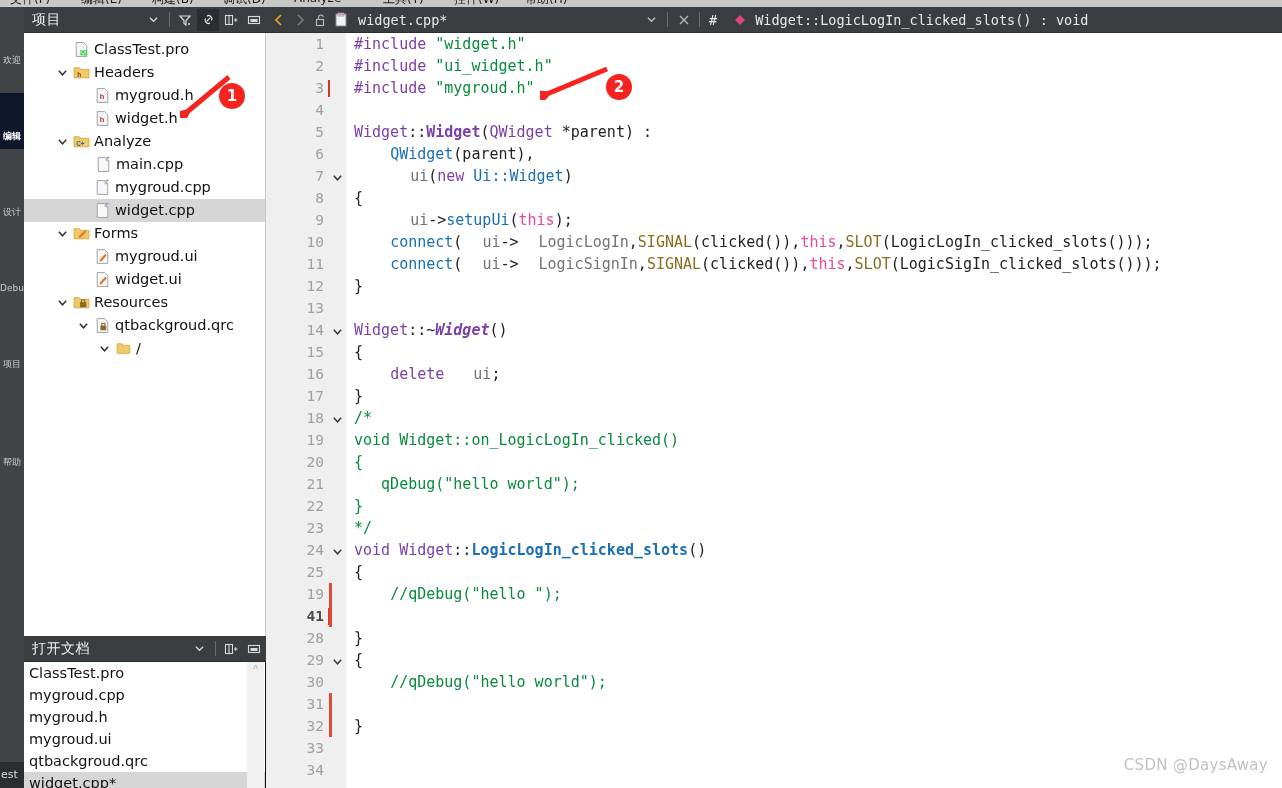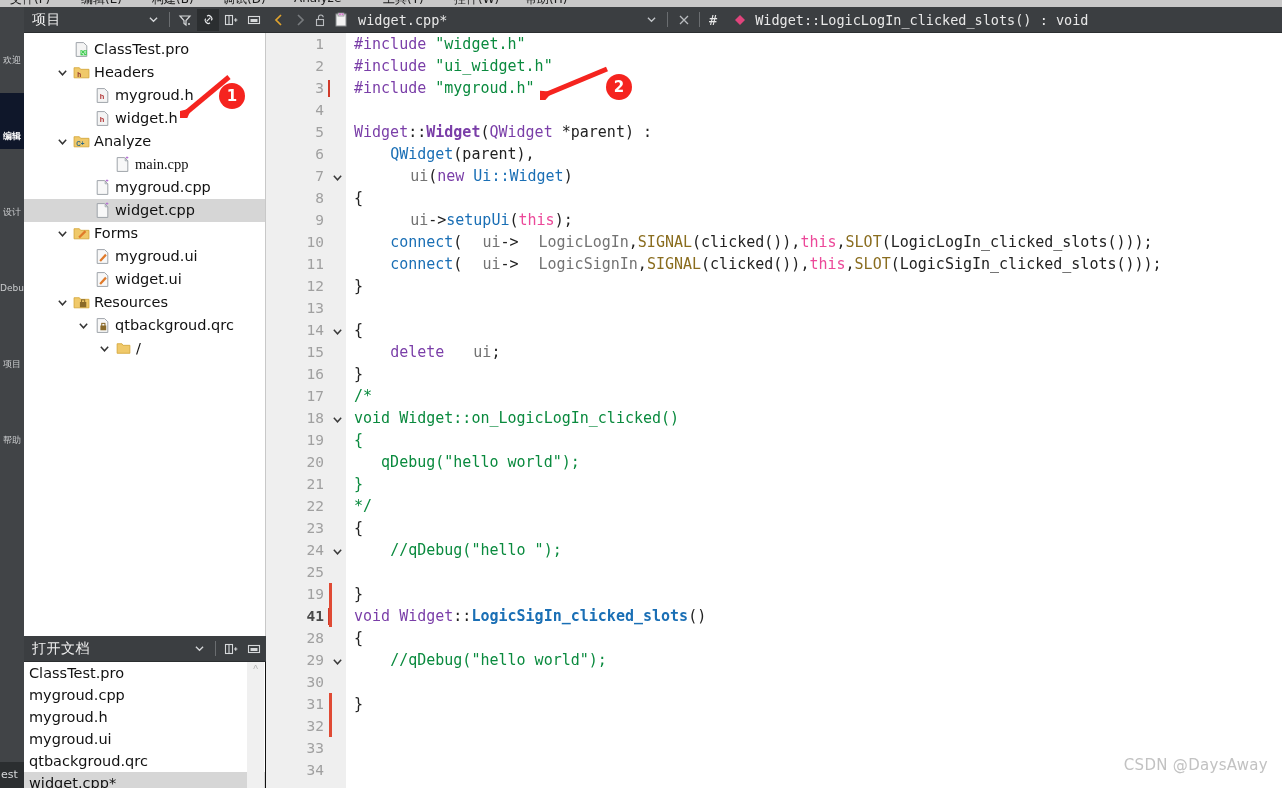--- a/index.html
+++ b/index.html
@@ -407,7 +407,7 @@
           </span>
           <span class="lbl-txt">Analyze</span>
         </div>
-        <div class="row" style="padding-left: 70px; font-family: Liberation Serif, serif;">
+        <div class="row" style="padding-left: 51px;">
           <span class="chev blank"></span>
           <span class="ico">
             <svg width="17" height="17" viewBox="0 0 16 16">

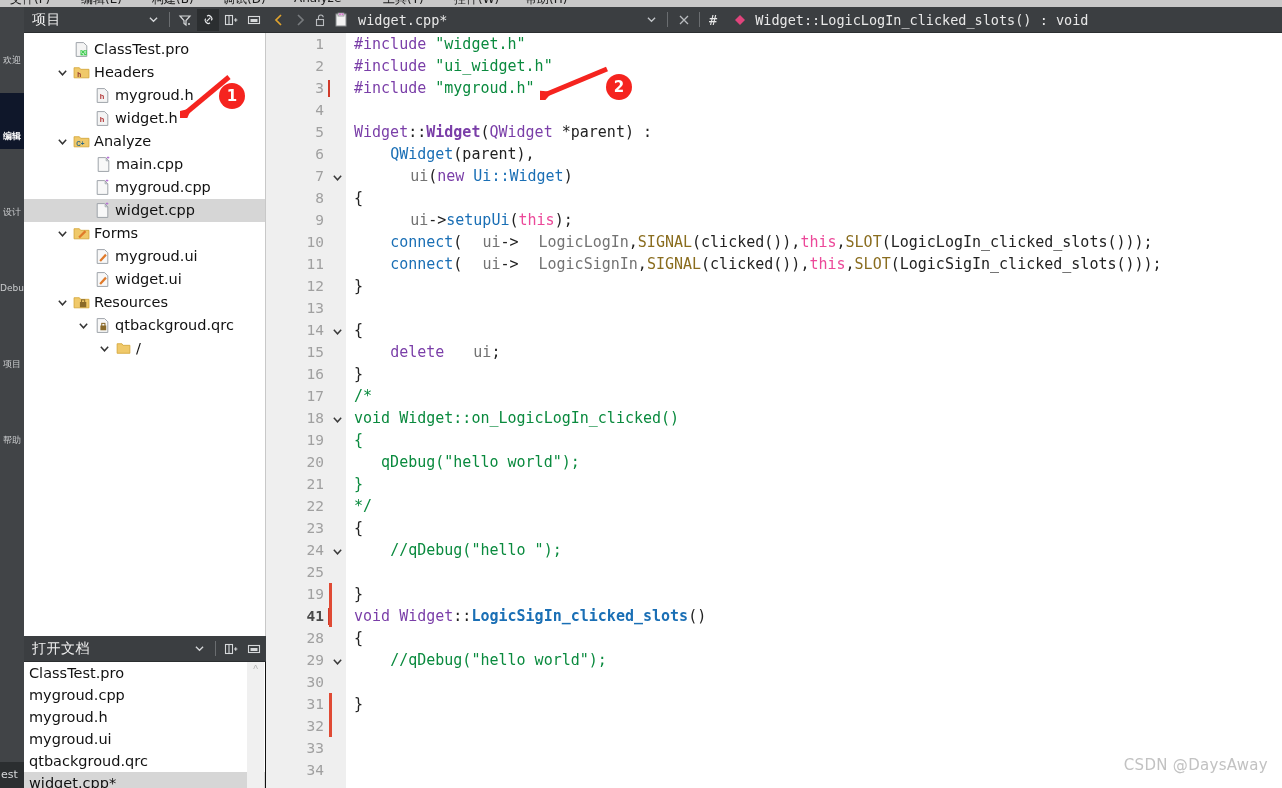--- a/index.html
+++ b/index.html
@@ -706,6 +706,7 @@
           <div class="cline"><span class="t-plain">    </span><span class="t-fn">connect</span><span class="t-plain">(</span><span class="t-fld">ui</span><span class="t-plain">-&gt;</span><span class="t-fld">LogicSignIn</span><span class="t-plain">,</span><span class="t-mac">SIGNAL</span><span class="t-plain">(</span><span class="t-plain">clicked</span><span class="t-plain">()),</span><span class="t-this">this</span><span class="t-plain">,</span><span class="t-mac">SLOT</span><span class="t-plain">(</span><span class="t-plain">LogicSigIn_clicked_slots</span><span class="t-plain">()));</span></div>
           <div class="cline"><span class="t-plain">}</span></div>
           <div class="cline"></div>
+          <div class="cline"><span class="t-pre">Widget</span><span class="t-plain">::~</span><span class="t-cls i">Widget</span><span class="t-plain">()</span></div>
           <div class="cline"><span class="t-plain">{</span></div>
           <div class="cline"><span class="t-plain">    </span><span class="t-kw">delete</span><span class="t-plain"> </span><span class="t-fld">ui</span><span class="t-plain">;</span></div>
           <div class="cline"><span class="t-plain">}</span></div>

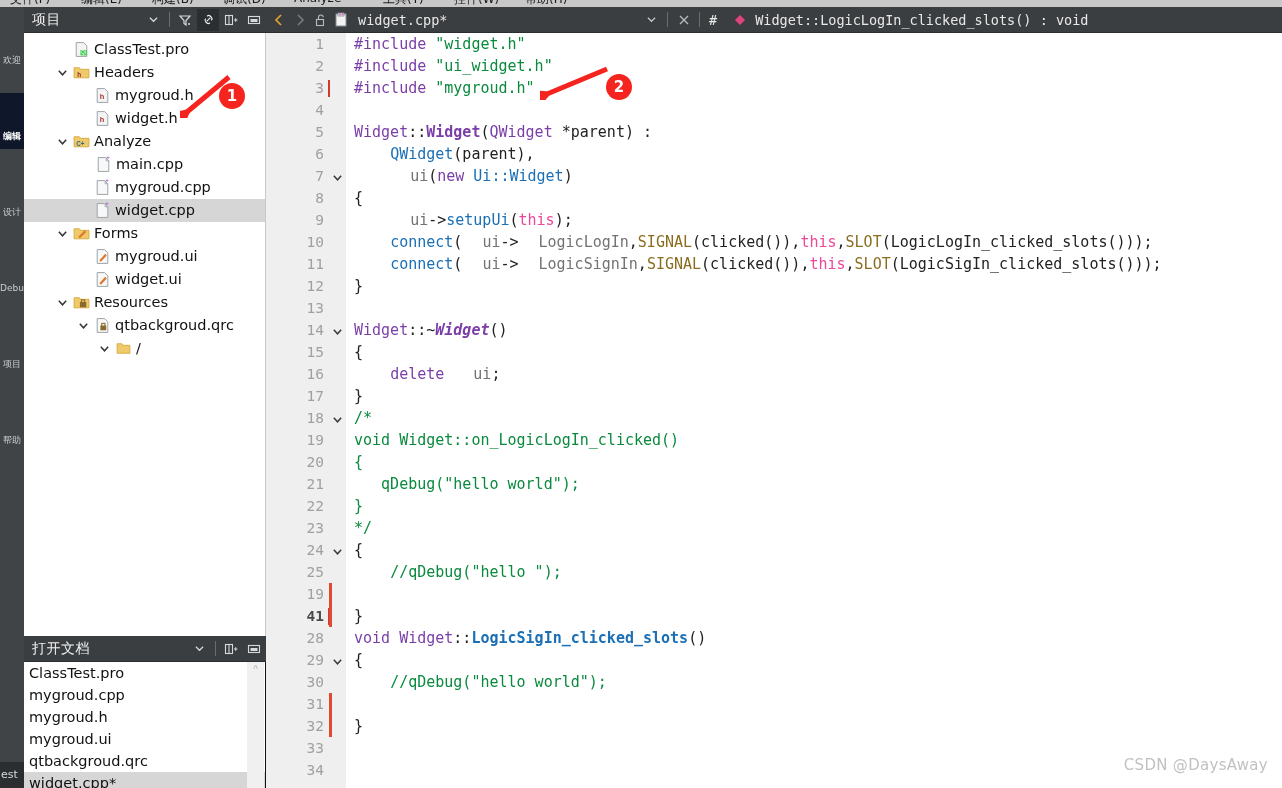--- a/index.html
+++ b/index.html
@@ -302,7 +302,7 @@
         <span class="glyph"></span>
         <span class="lbl" style="margin-top: 28px;">项目</span>
       </div>
-      <div class="mode" style="top: 390px; height: 56px;">
+      <div class="mode" style="top: 412px; height: 56px;">
         <span class="glyph"></span>
         <span class="lbl" style="margin-top: 28px;">帮助</span>
       </div>

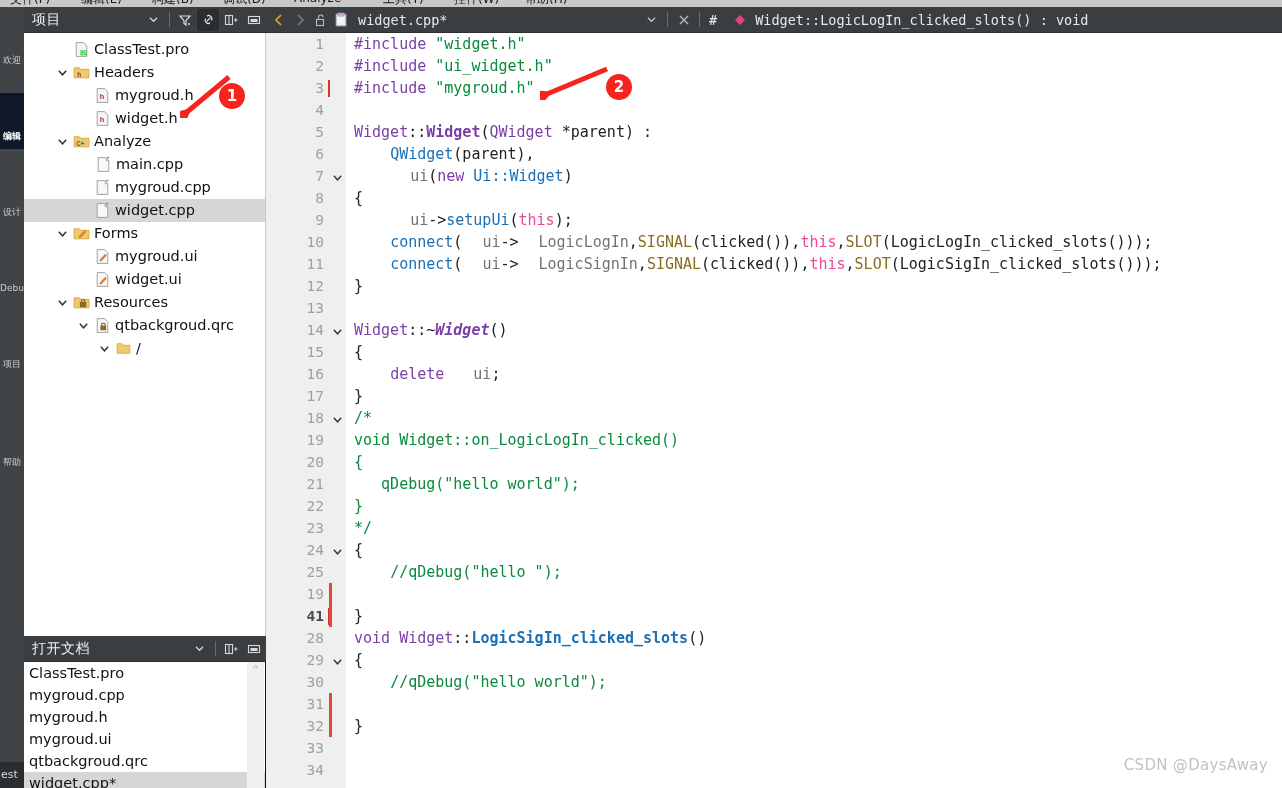--- a/index.html
+++ b/index.html
@@ -716,6 +716,7 @@
           <div class="cline"><span class="t-cmt">   qDebug("hello world");</span></div>
           <div class="cline"><span class="t-cmt">}</span></div>
           <div class="cline"><span class="t-cmt">*/</span></div>
+          <div class="cline"><span class="t-kw">void</span><span class="t-plain"> </span><span class="t-pre">Widget</span><span class="t-plain">::</span><span class="t-fnb">LogicLogIn_clicked_slots</span><span class="t-plain">()</span></div>
           <div class="cline"><span class="t-plain">{</span></div>
           <div class="cline"><span class="t-plain">    </span><span class="t-cmt">//qDebug("hello ");</span></div>
           <div class="cline"></div>

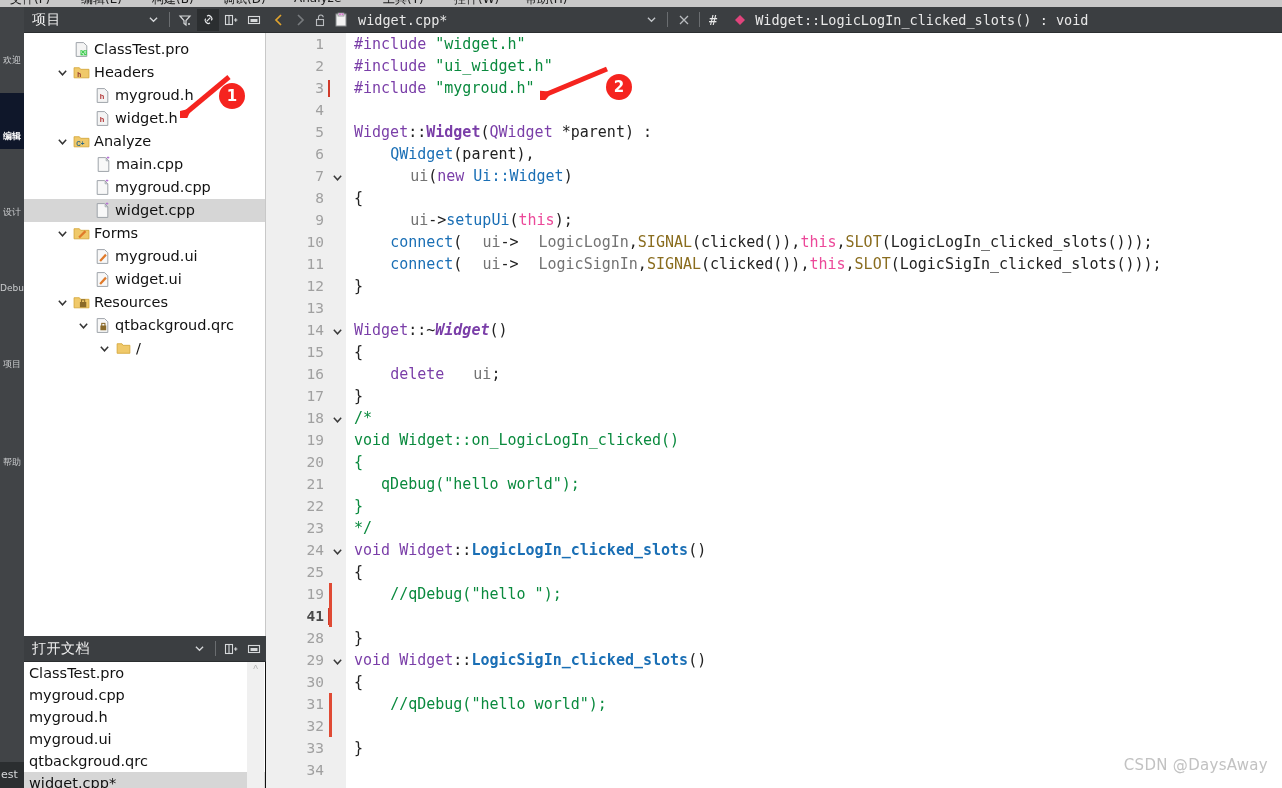--- a/index.html
+++ b/index.html
@@ -721,7 +721,6 @@
           <div class="cline"><span class="t-plain">    </span><span class="t-cmt">//qDebug("hello ");</span></div>
           <div class="cline"></div>
           <div class="cline"><span class="t-plain">}</span></div>
-          <div class="cline"><span class="t-kw">void</span><span class="t-plain"> </span><span class="t-pre">Widget</span><span class="t-plain">::</span><span class="t-fnb">LogicSigIn_clicked_slots</span><span class="t-plain">()</span></div>
           <div class="cline"><span class="t-plain">{</span></div>
           <div class="cline"><span class="t-plain">    </span><span class="t-cmt">//qDebug("hello world");</span></div>
           <div class="cline"></div>

